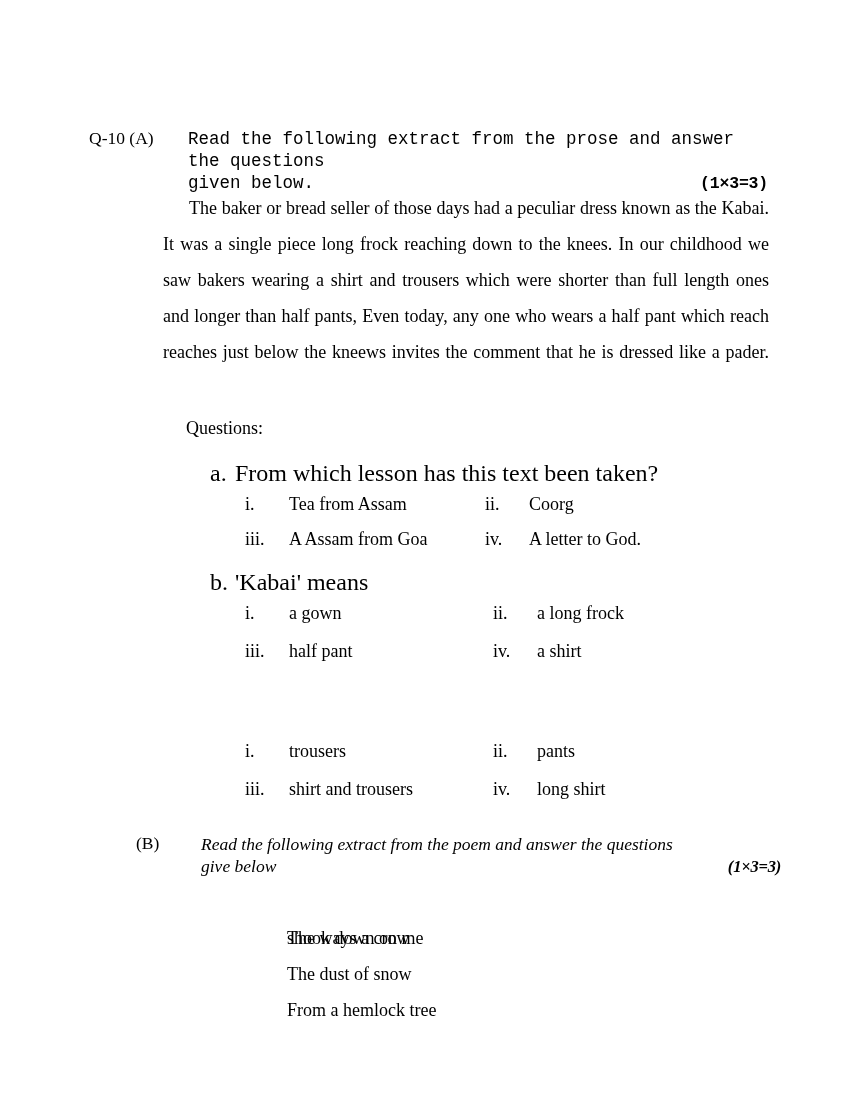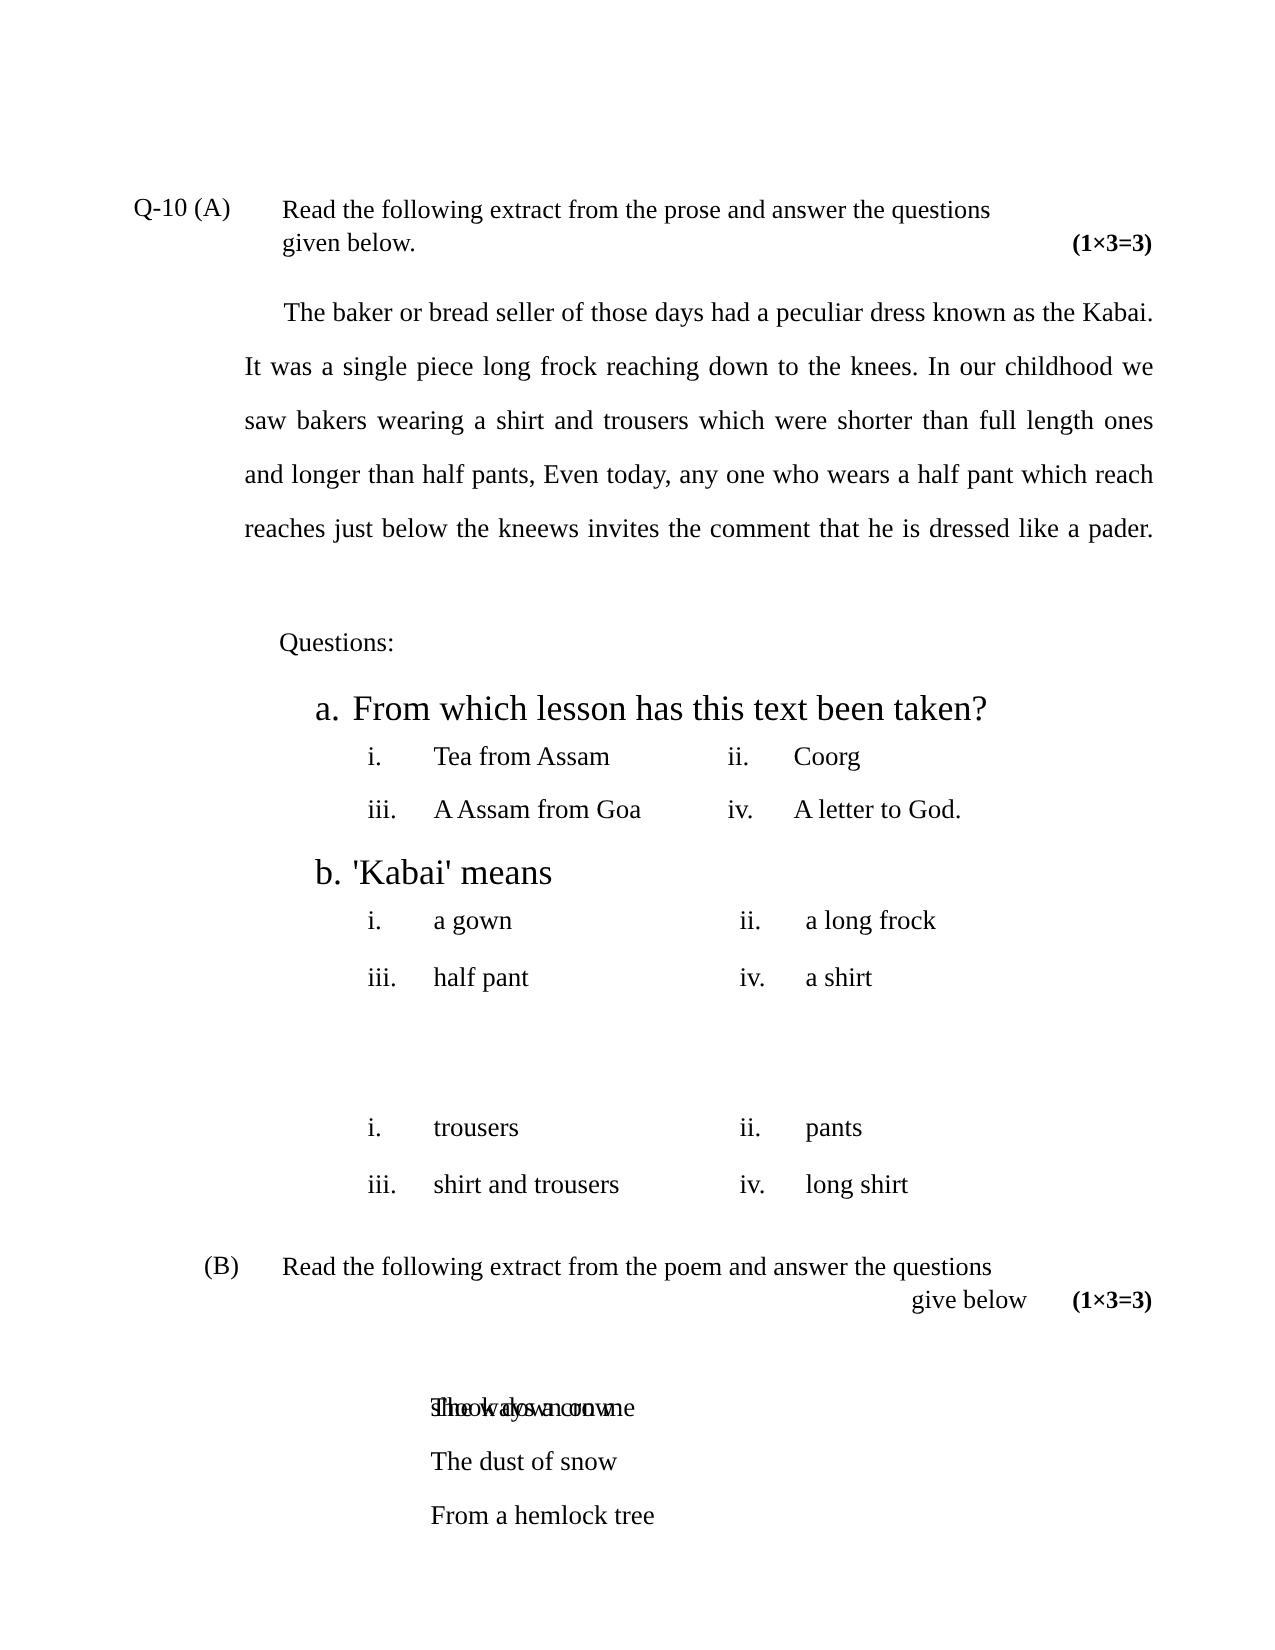--- a/index.html
+++ b/index.html
@@ -39,6 +39,7 @@
     width: 580px;
     font-size: 17.5px;
     line-height: 22px;
+    font-family: Liberation Mono, monospace;
   }
   .sec-a-head .line1 { display: block; }
   .sec-a-head .line2 {

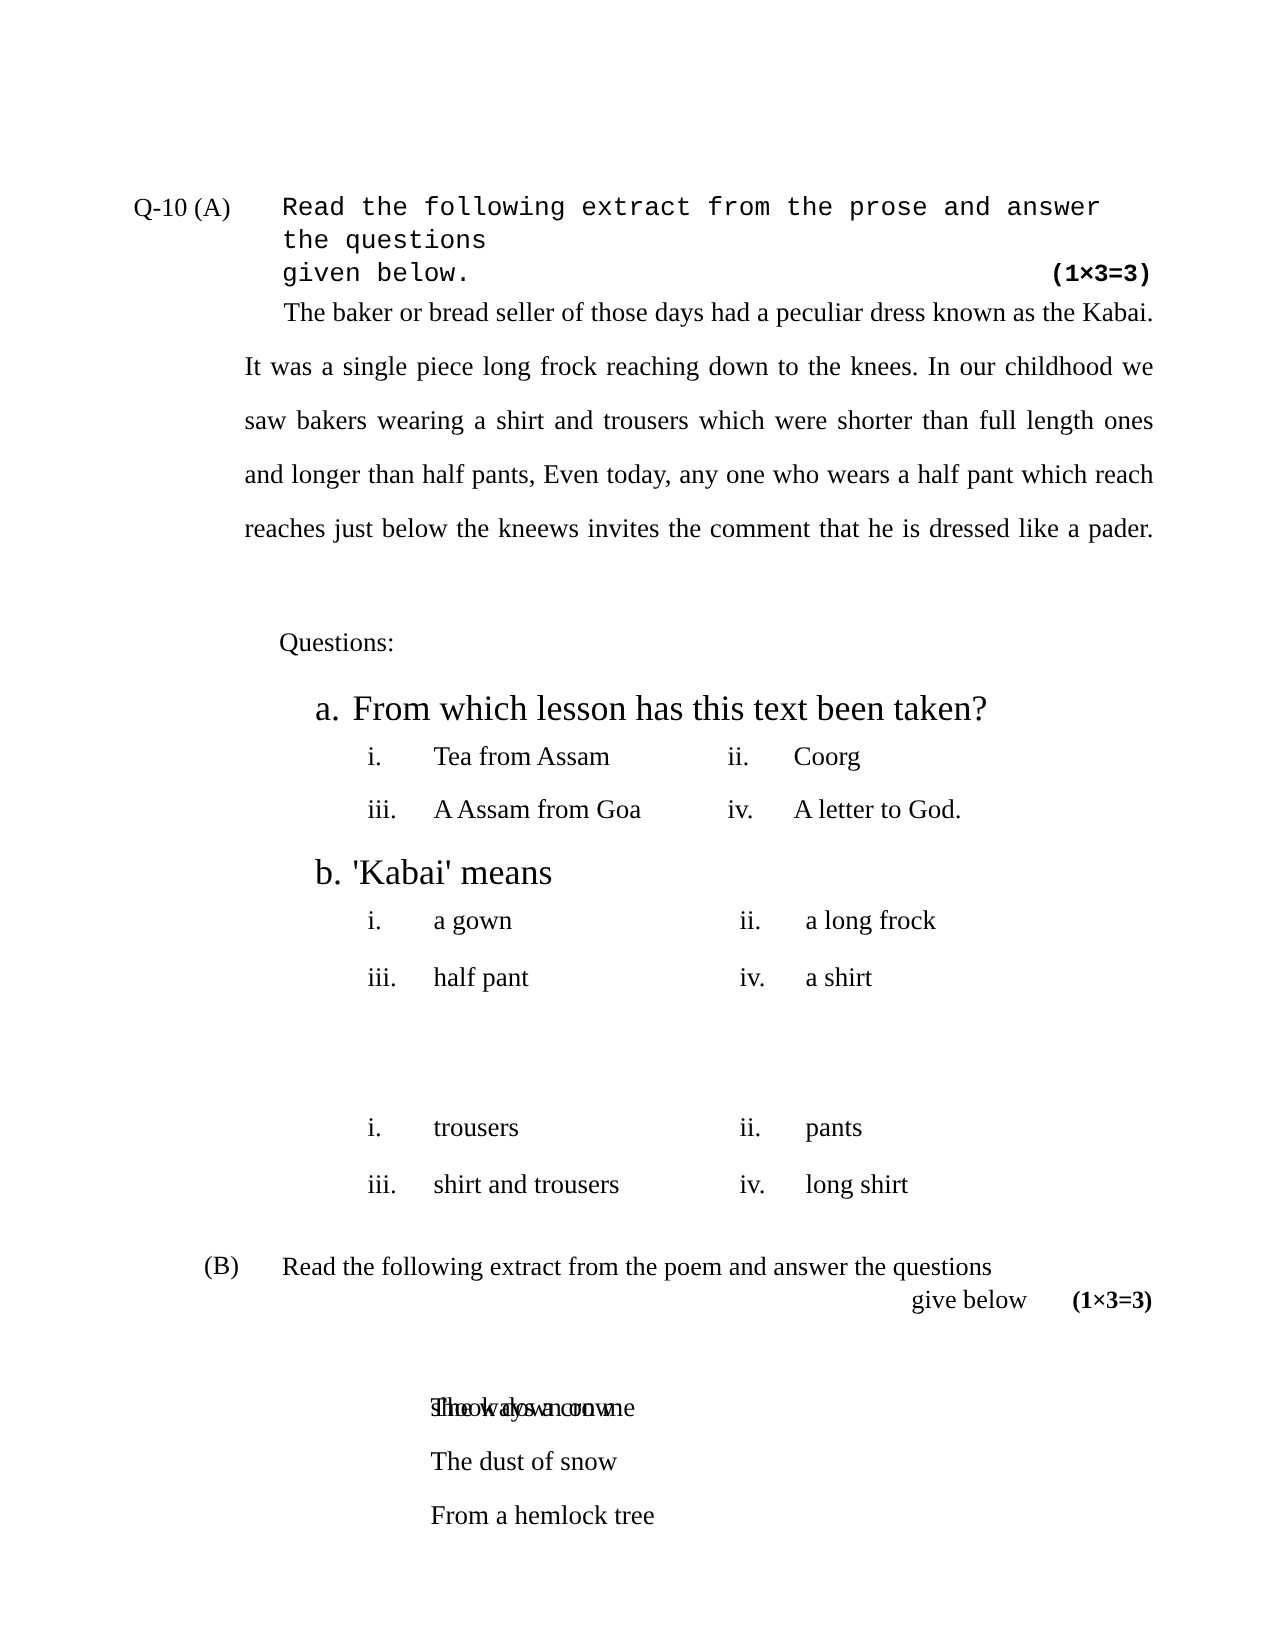--- a/index.html
+++ b/index.html
@@ -121,11 +121,12 @@
   }
   .sec-b-head {
     position: absolute;
-    left: 188px;
+    left: 201px;
     top: 833px;
     width: 580px;
     font-size: 17.5px;
     line-height: 22px;
+    font-style: italic;
   }
   .sec-b-head .line1 { display: block; }
   .sec-b-head .line2 {

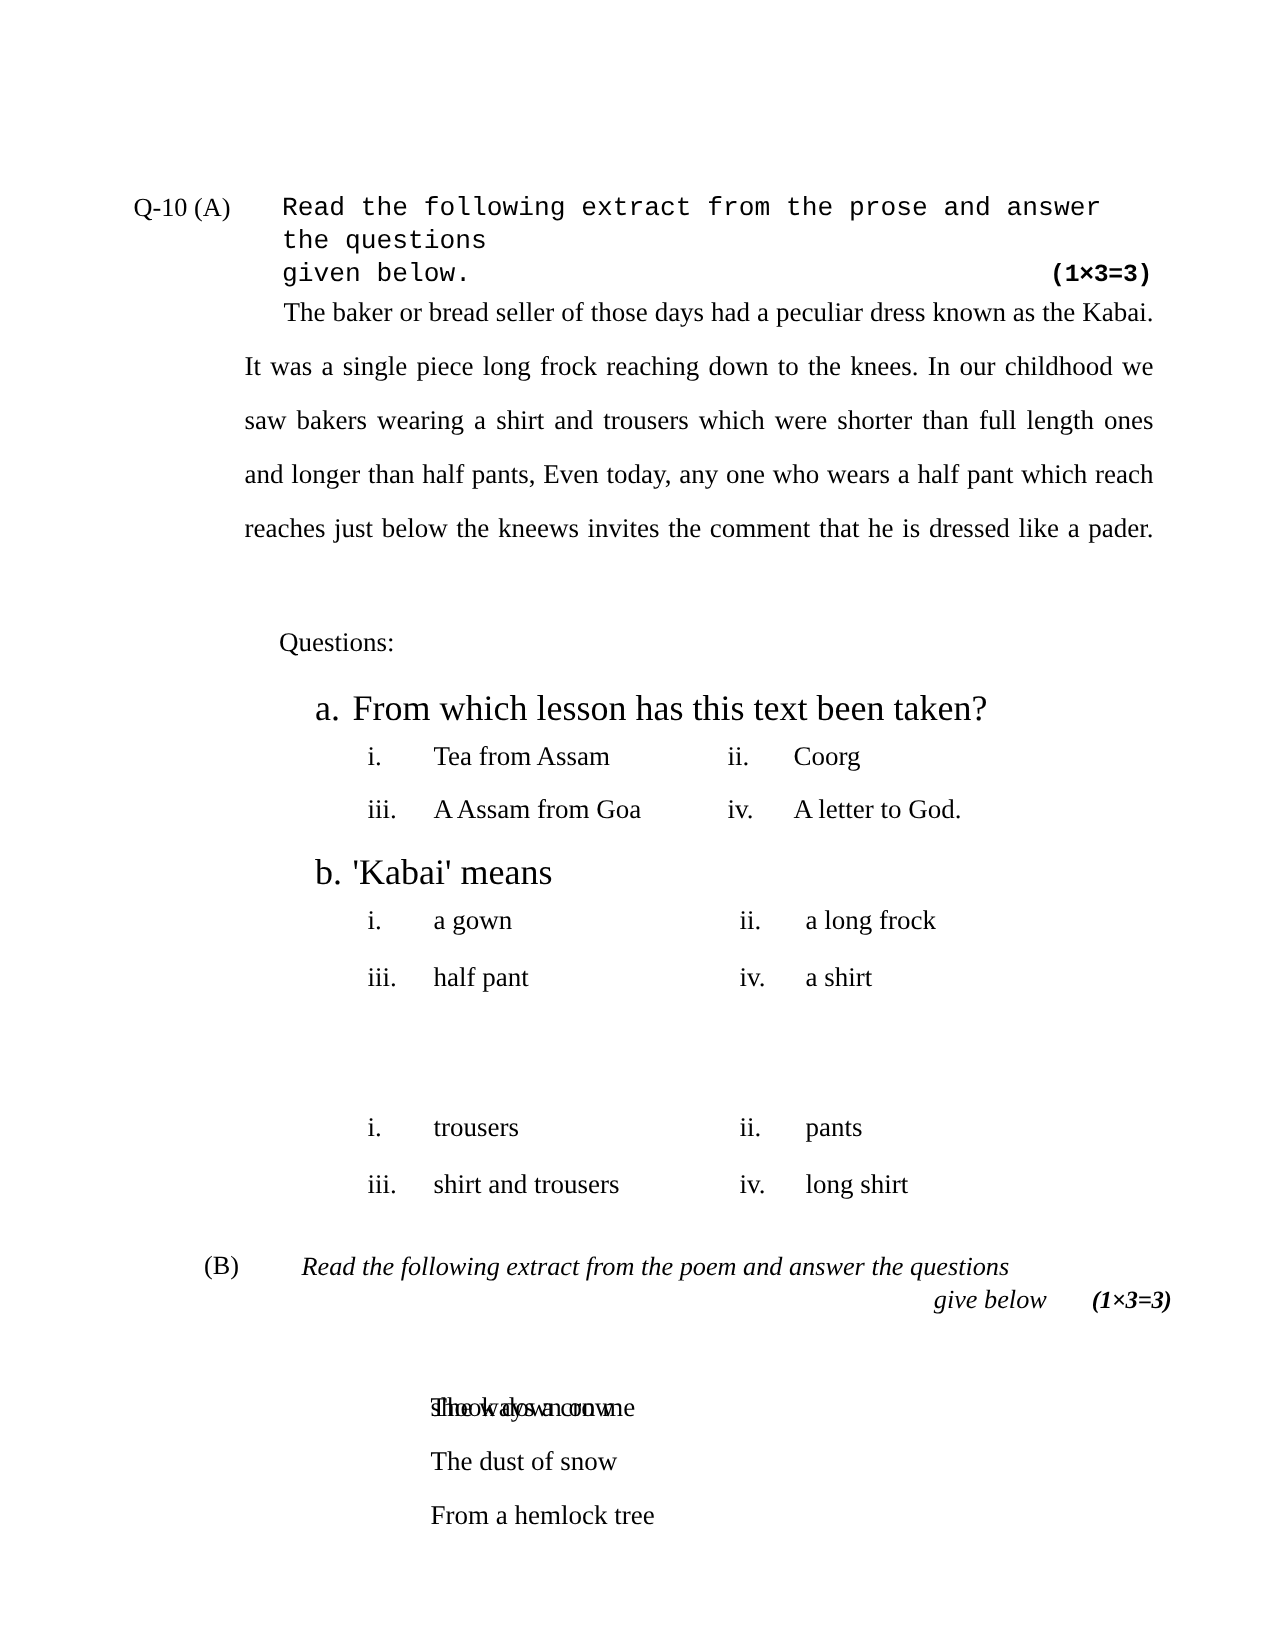--- a/index.html
+++ b/index.html
@@ -131,7 +131,7 @@
   .sec-b-head .line1 { display: block; }
   .sec-b-head .line2 {
     display: flex;
-    justify-content: flex-end;
+    justify-content: space-between;
     align-items: baseline;
     gap: 30px;
   }

